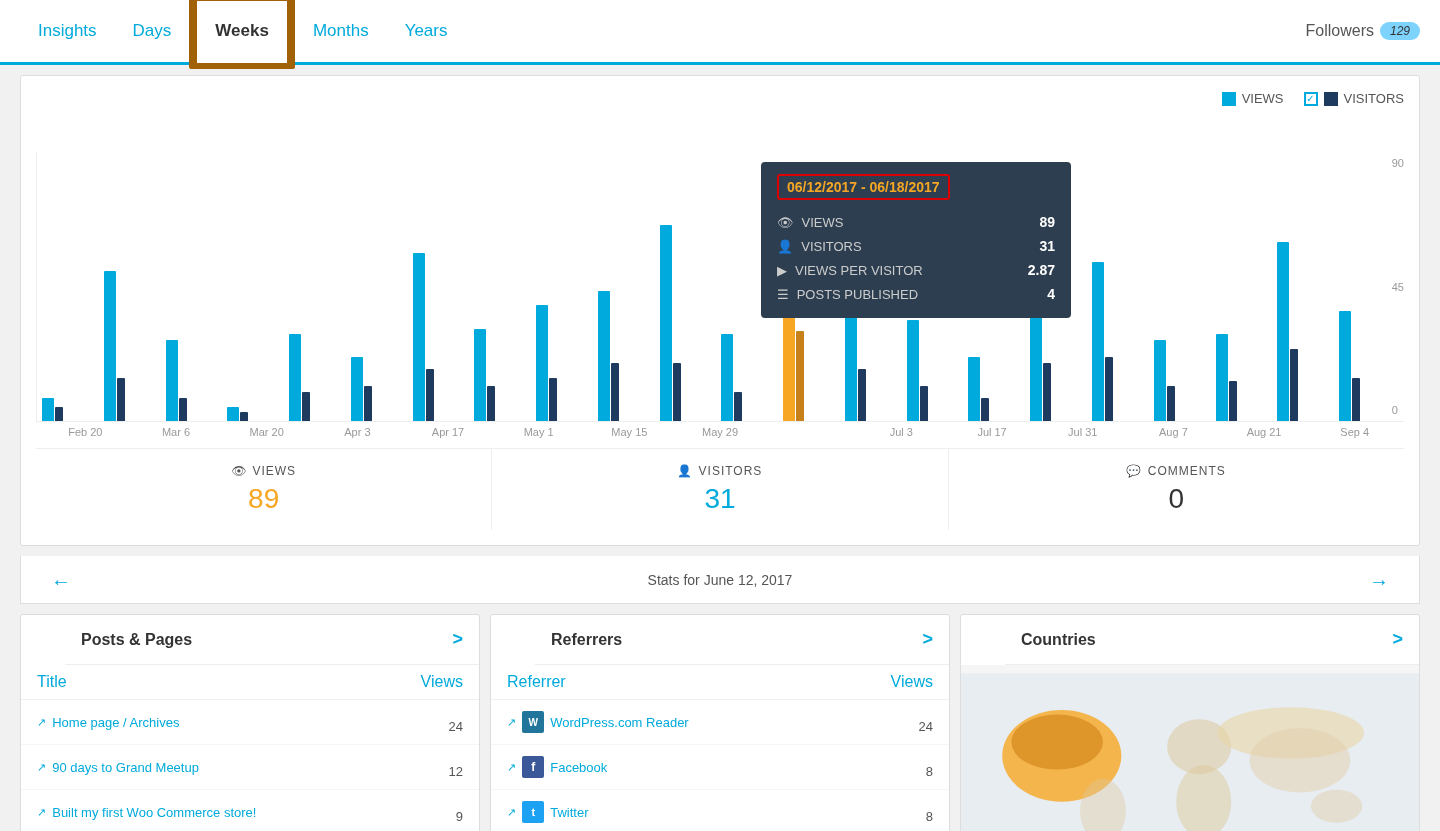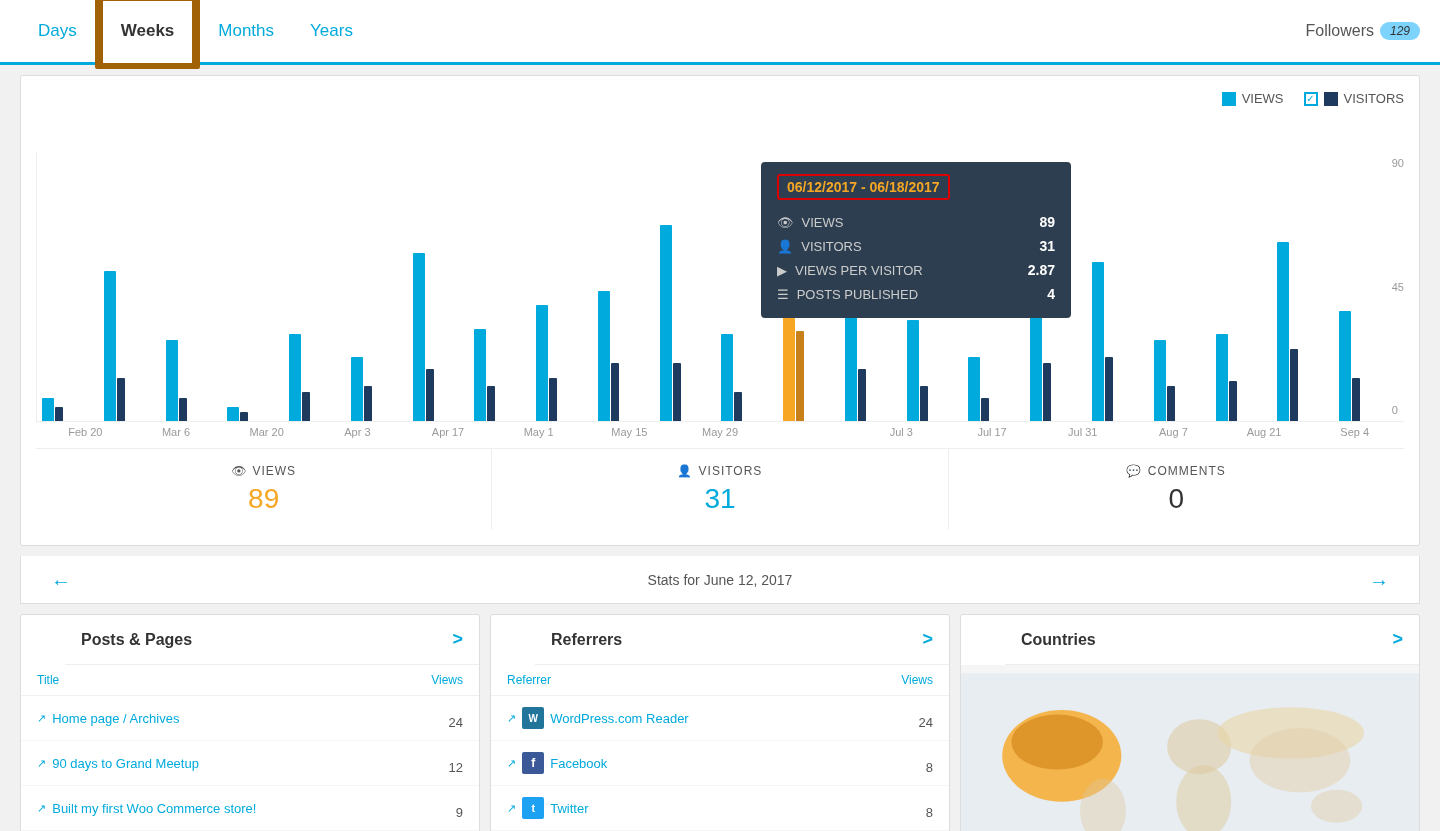--- a/index.html
+++ b/index.html
@@ -366,6 +366,7 @@
 
 <div class="top-nav">
   <div class="nav-tabs">
+    <a class="nav-tab">Insights</a>
     <a class="nav-tab">Days</a>
     <a class="nav-tab active">Weeks</a>
     <a class="nav-tab">Months</a>

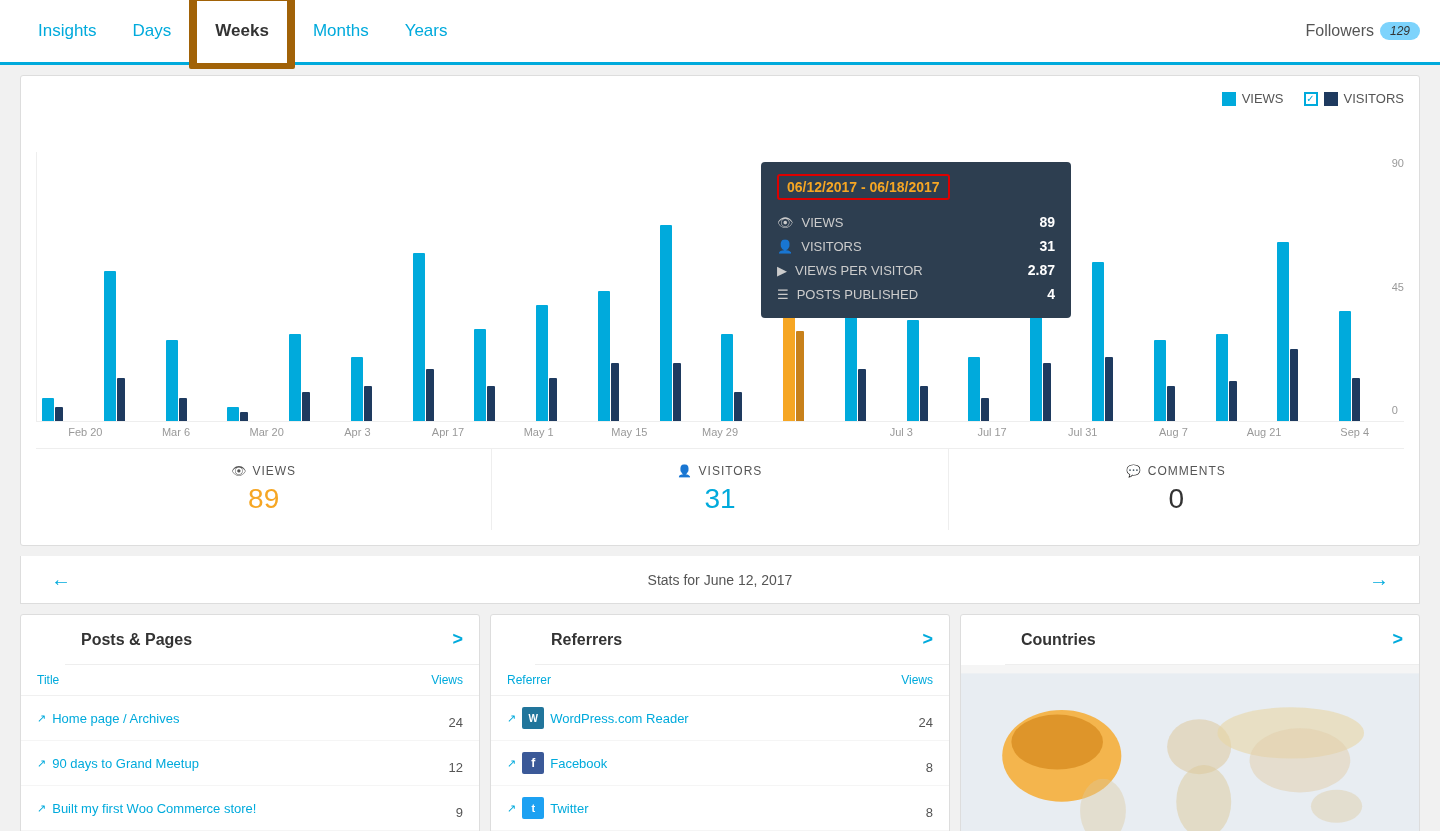--- a/index.html
+++ b/index.html
@@ -281,7 +281,7 @@
       display: flex;
       justify-content: space-between;
       padding: 8px 16px;
-      font-size: 12px;
+      font-size: 16px;
       color: #00aadc;
       border-bottom: 1px solid #f0f0f0;
     }

